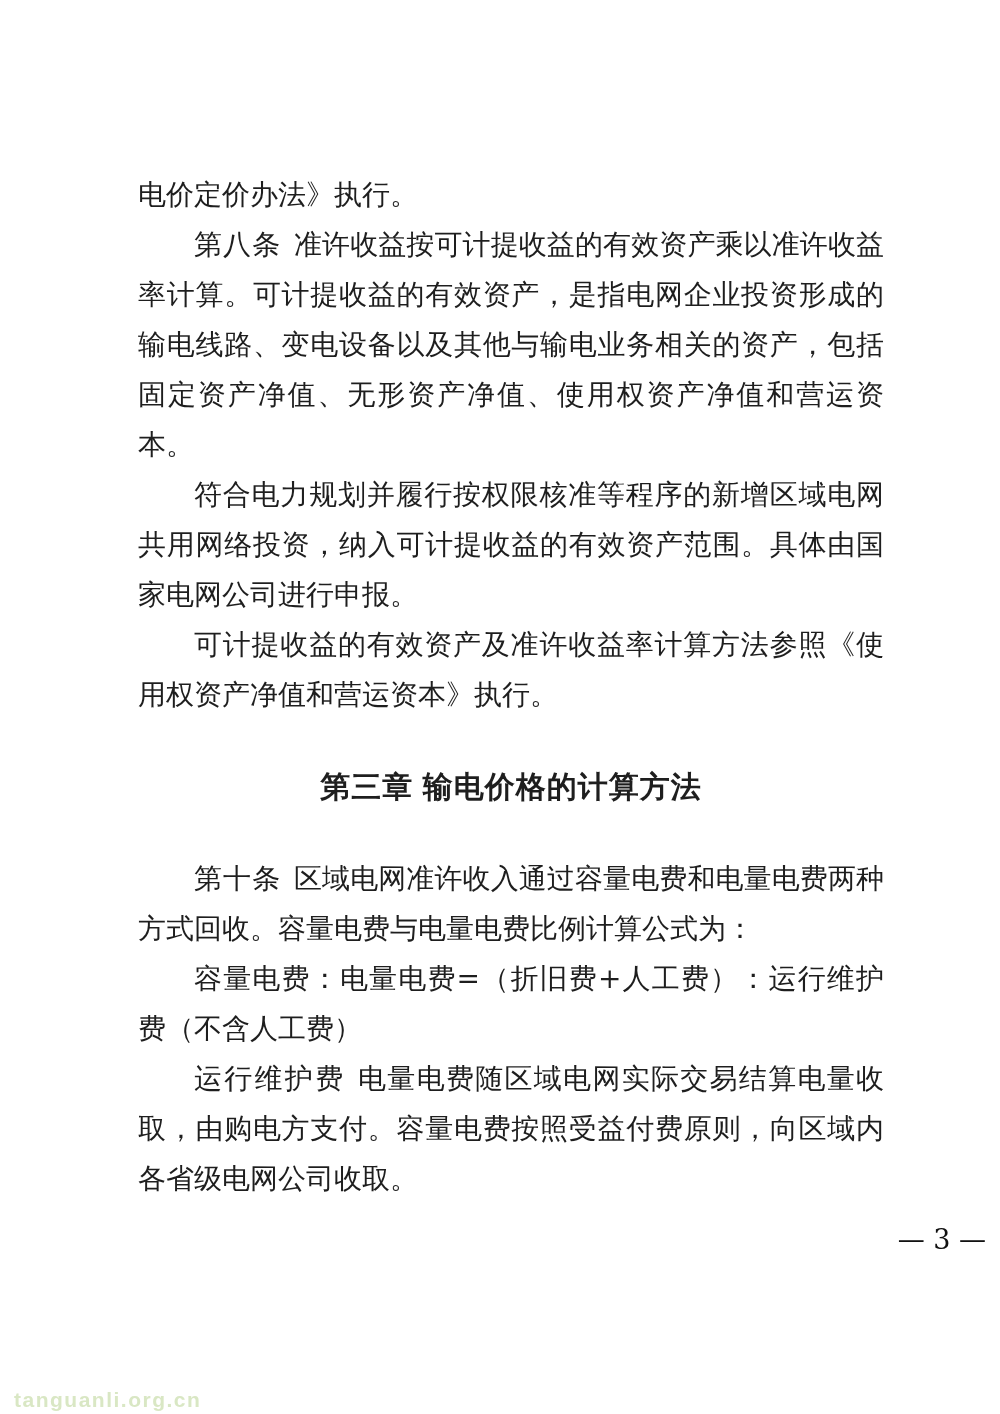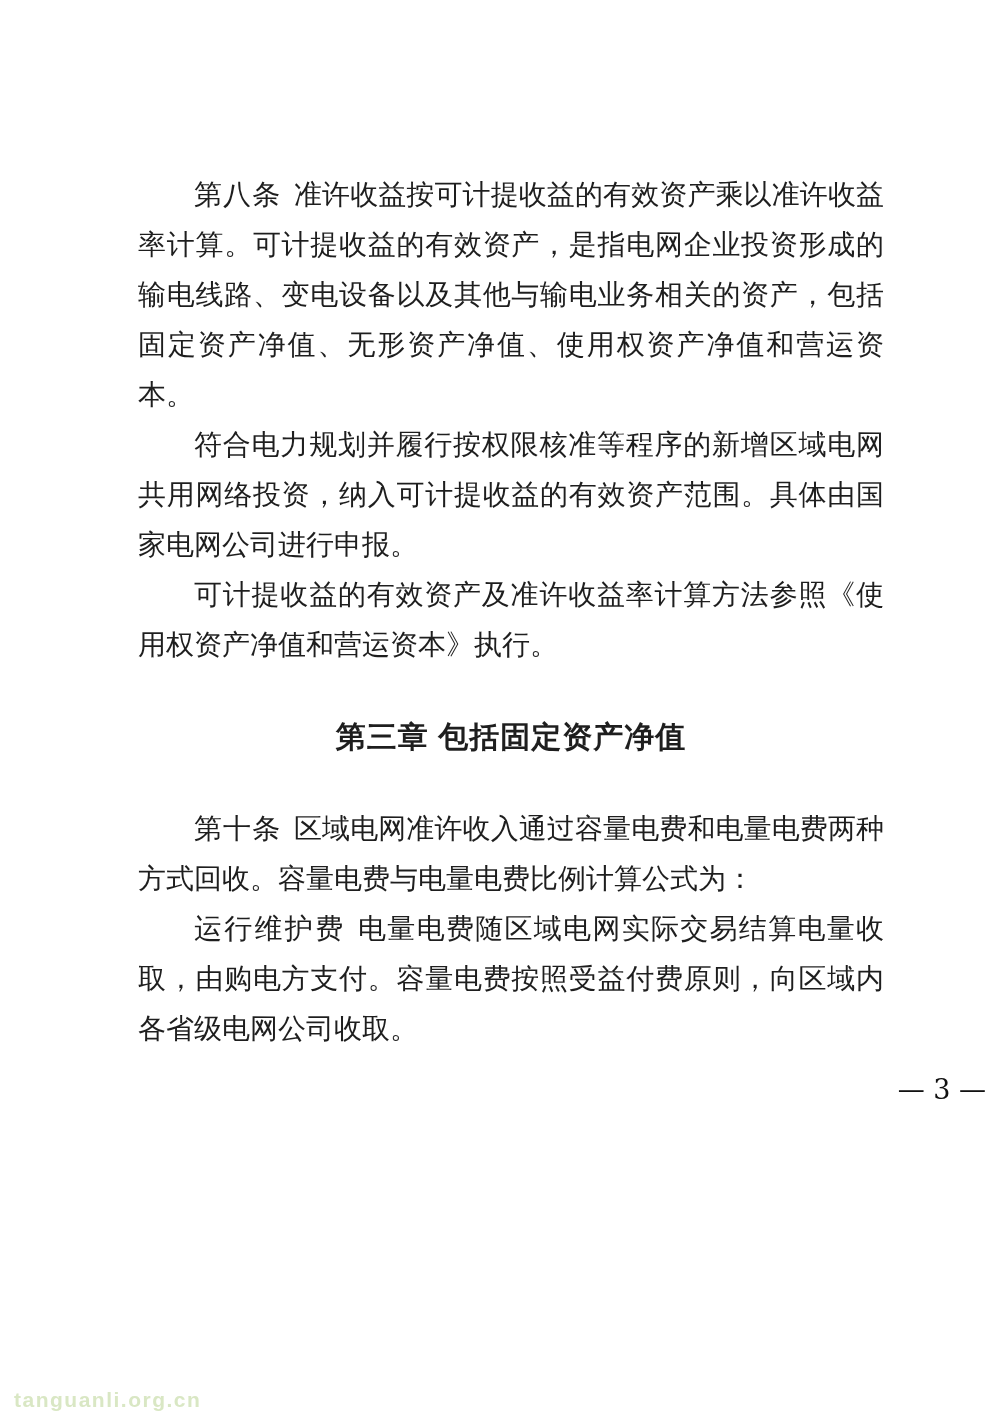--- a/index.html
+++ b/index.html
@@ -69,6 +69,7 @@
 
 <div class="page">
   <div class="doc-body">
+      <p class="para continuation">电价定价办法》执行。</p>
       <p class="para article"><span class="article-label">第八条</span>准许收益按可计提收益的有效资产乘以准许收益率计算。可计提收益的有效资产，是指电网企业投资形成的输电线路、变电设备以及其他与输电业务相关的资产，包括固定资产净值、无形资产净值、使用权资产净值和营运资本。</p>
       <p class="para indent">符合电力规划并履行按权限核准等程序的新增区域电网共用网络投资，纳入可计提收益的有效资产范围。具体由国家电网公司进行申报。</p>
       <p class="para indent">可计提收益的有效资产及准许收益率计算方法参照《使用权资产净值和营运资本》执行。</p>

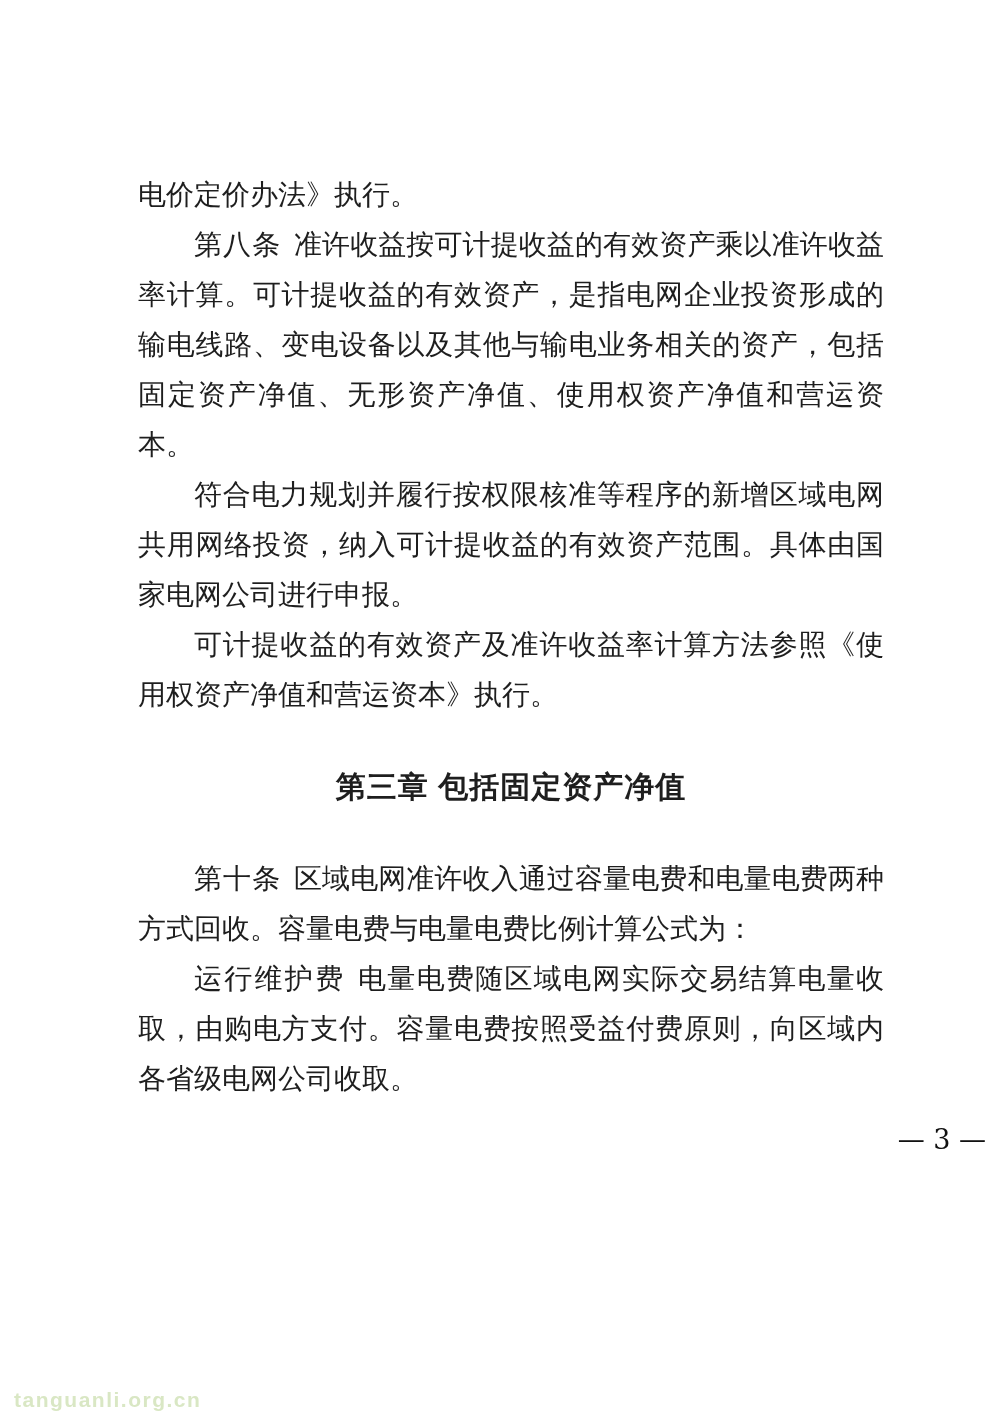--- a/index.html
+++ b/index.html
@@ -73,7 +73,7 @@
       <p class="para article"><span class="article-label">第八条</span>准许收益按可计提收益的有效资产乘以准许收益率计算。可计提收益的有效资产，是指电网企业投资形成的输电线路、变电设备以及其他与输电业务相关的资产，包括固定资产净值、无形资产净值、使用权资产净值和营运资本。</p>
       <p class="para indent">符合电力规划并履行按权限核准等程序的新增区域电网共用网络投资，纳入可计提收益的有效资产范围。具体由国家电网公司进行申报。</p>
       <p class="para indent">可计提收益的有效资产及准许收益率计算方法参照《使用权资产净值和营运资本》执行。</p>
-      <h2 class="para chapter">第三章 包括固定资产净值</h2>
+      <h2 class="para chapter">第三章 输电价格的计算方法</h2>
       <p class="para article"><span class="article-label">第十条</span>区域电网准许收入通过容量电费和电量电费两种方式回收。容量电费与电量电费比例计算公式为：</p>
       <p class="para article"><span class="article-label">运行维护费</span>电量电费随区域电网实际交易结算电量收取，由购电方支付。容量电费按照受益付费原则，向区域内各省级电网公司收取。</p>
     </div>

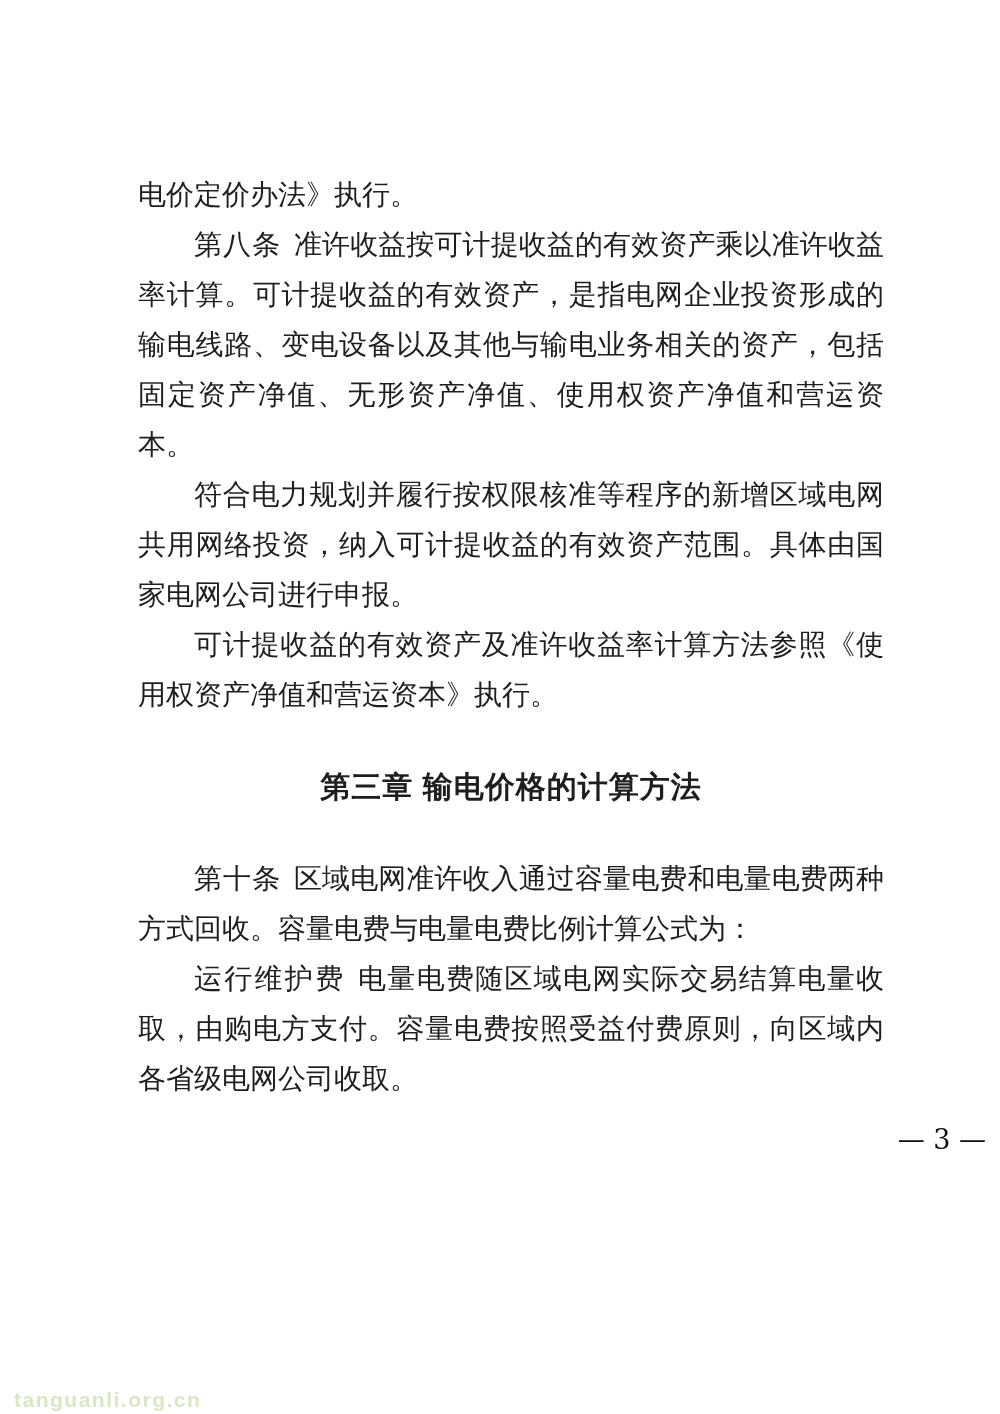--- a/index.html
+++ b/index.html
@@ -75,6 +75,7 @@
       <p class="para indent">可计提收益的有效资产及准许收益率计算方法参照《使用权资产净值和营运资本》执行。</p>
       <h2 class="para chapter">第三章 输电价格的计算方法</h2>
       <p class="para article"><span class="article-label">第十条</span>区域电网准许收入通过容量电费和电量电费两种方式回收。容量电费与电量电费比例计算公式为：</p>
+      <p class="para indent">容量电费：电量电费=（折旧费+人工费）：运行维护费（不含人工费）</p>
       <p class="para article"><span class="article-label">运行维护费</span>电量电费随区域电网实际交易结算电量收取，由购电方支付。容量电费按照受益付费原则，向区域内各省级电网公司收取。</p>
     </div>
   <div class="page-number">— 3 —</div>

